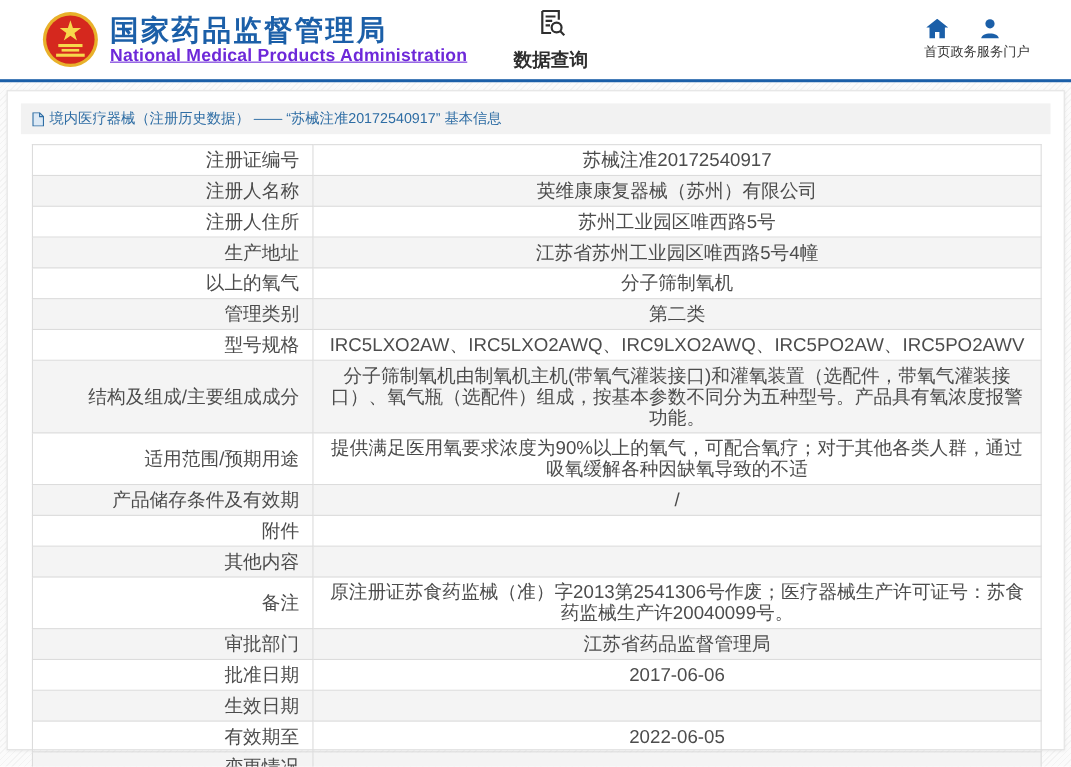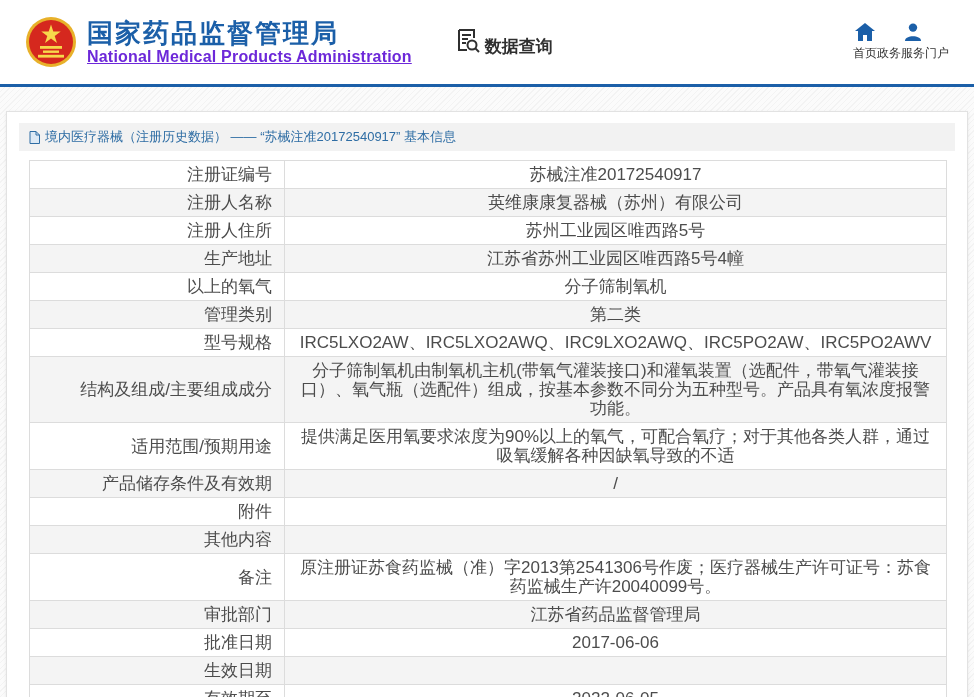--- a/index.html
+++ b/index.html
@@ -12,10 +12,10 @@
 
   
   .site-header {
-    height: 84px;
+    height: 72px;
     display: flex;
     align-items: center;
-    padding: 0 25px;
+    padding: 0 38px;
     background: #ffffff;
   }
   .emblem { width: 52px; height: 52px; flex: 0 0 auto; }

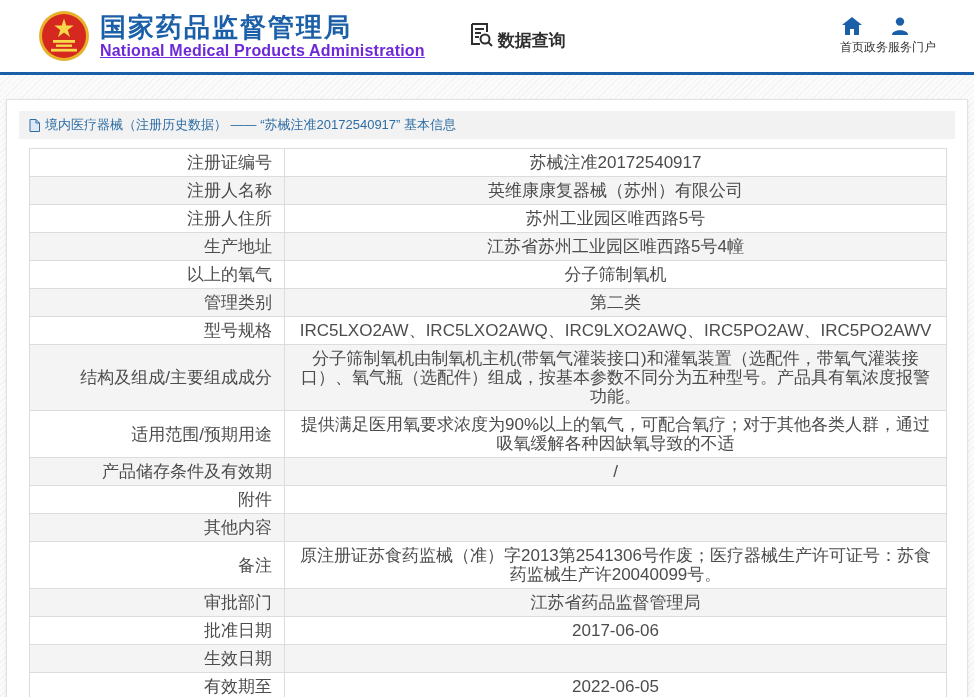--- a/index.html
+++ b/index.html
@@ -37,12 +37,13 @@
   .data-query {
     margin-left: 42px;
     display: flex;
-    align-items: flex-end;
+    align-items: center;
     gap: 5px;
     font-size: 17px;
     font-weight: bold;
     color: #2f2f2f;
     cursor: pointer;
+    flex-direction: column;
   }
   .header-nav {
     margin-left: auto;

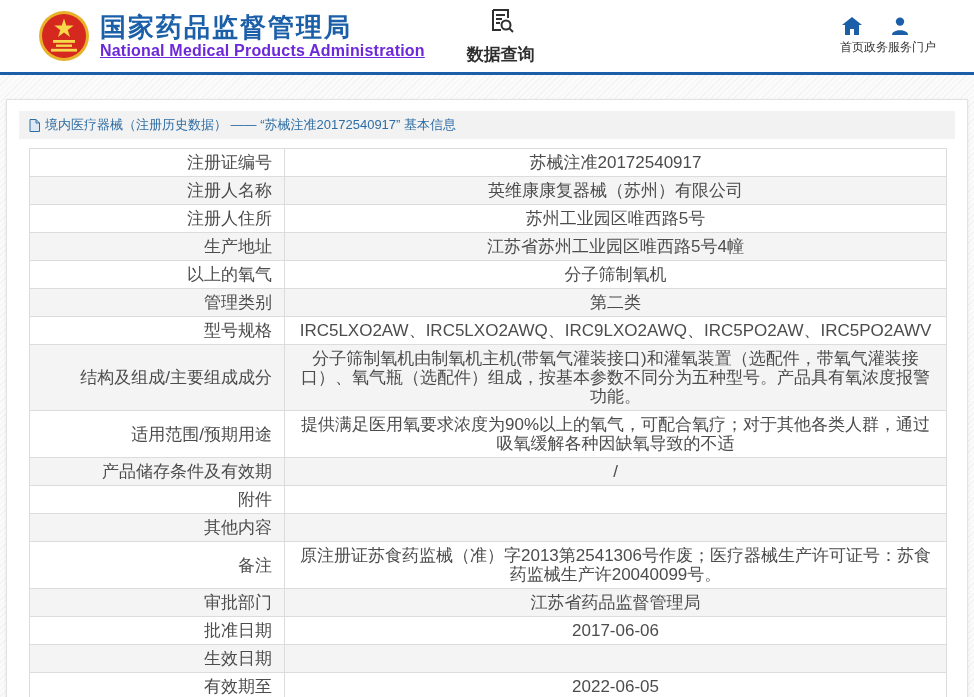--- a/index.html
+++ b/index.html
@@ -67,7 +67,7 @@
   .page-body {
     height: 622px;
     background: repeating-linear-gradient(135deg, #fbfbfb 0 3px, #f3f3f3 3px 4px);
-    padding-top: 24px;
+    padding-top: 7px;
   }
   .panel {
     margin: 0 6px;

